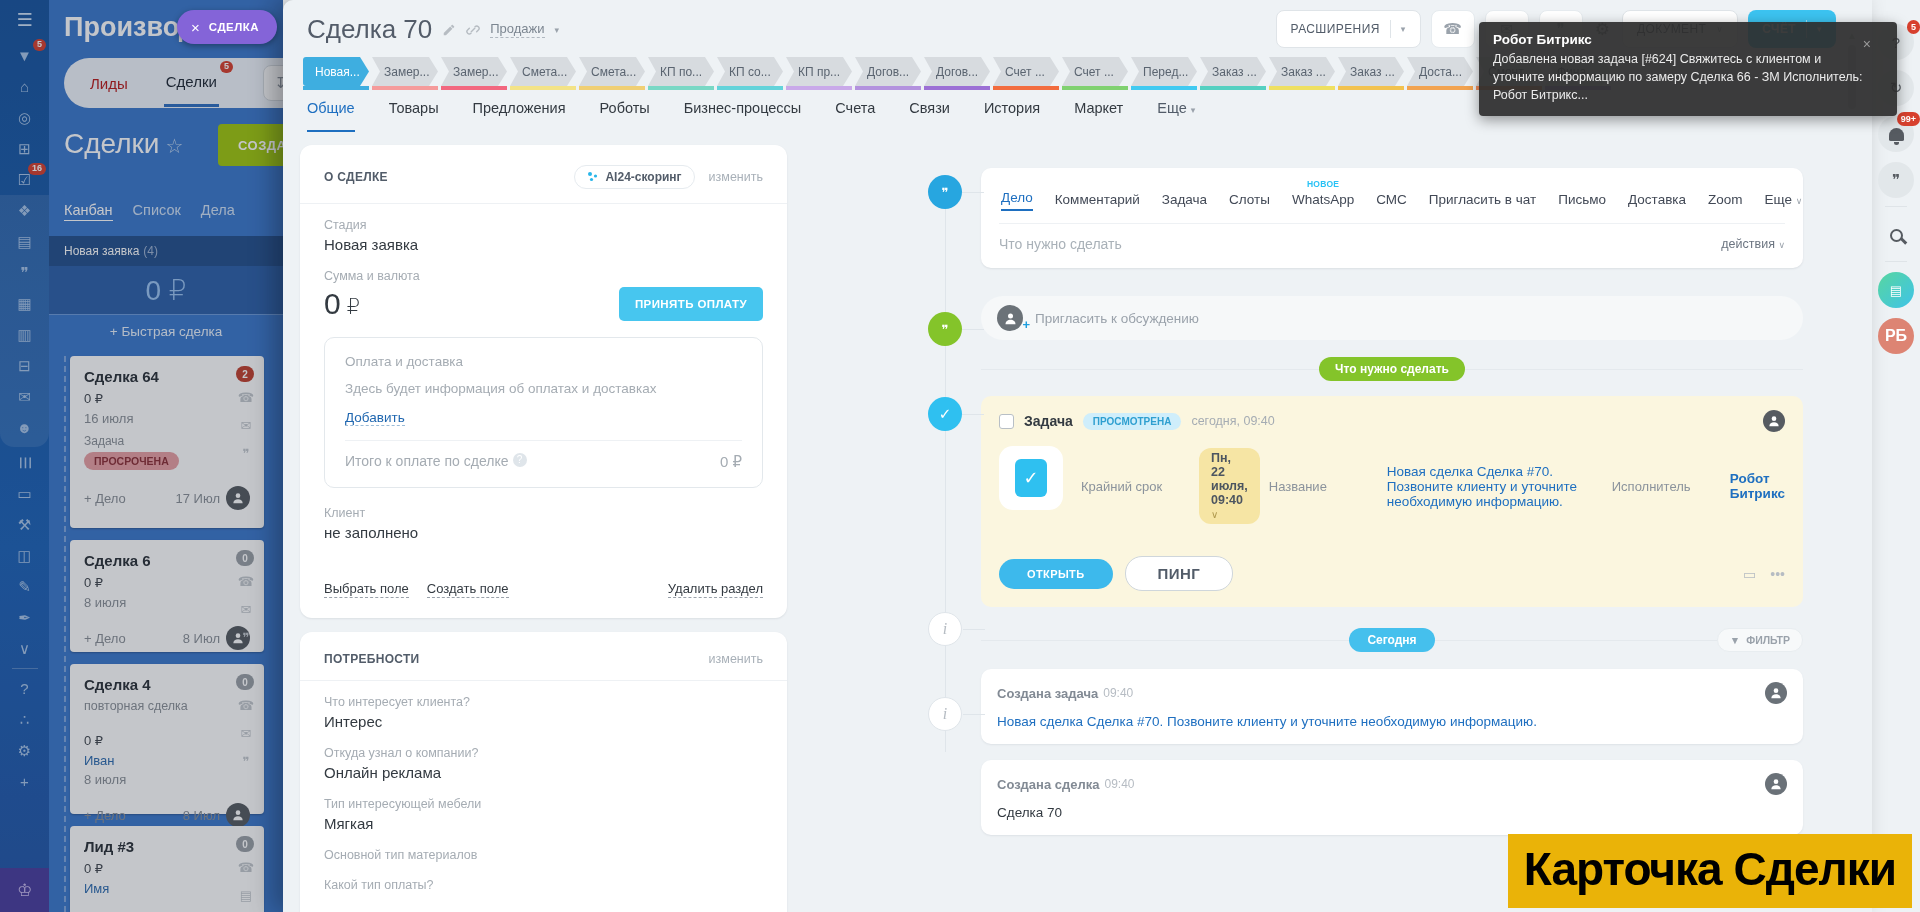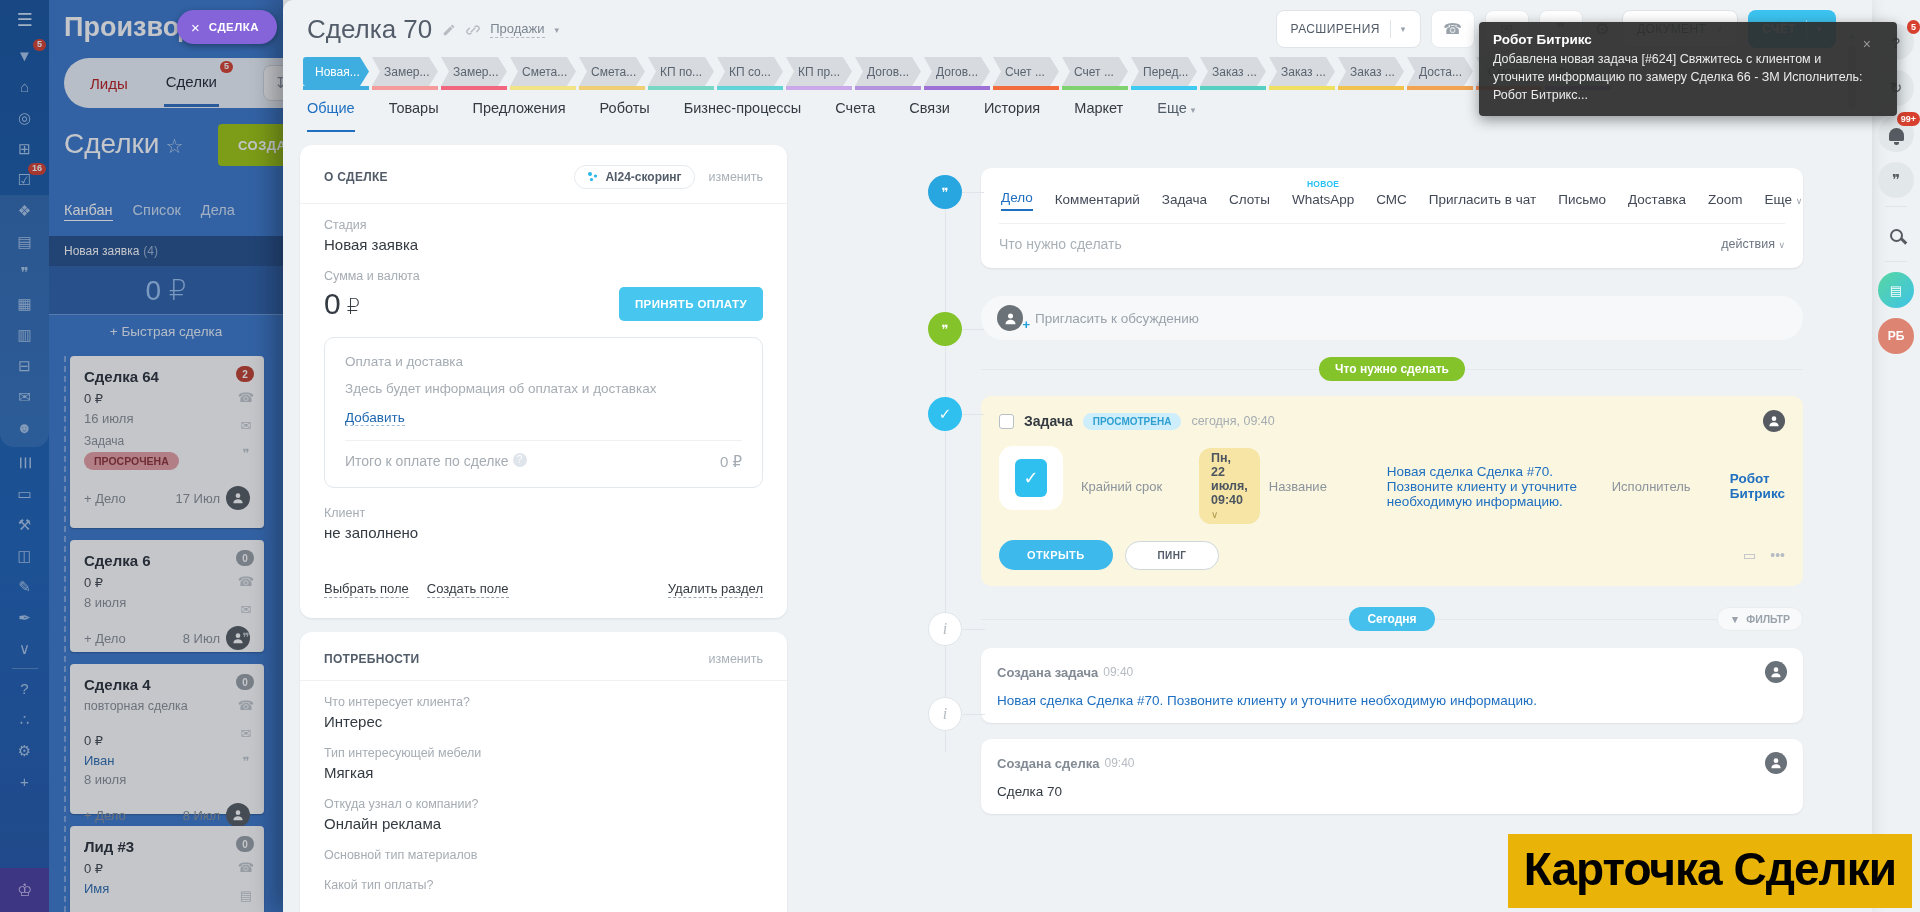--- a/index.html
+++ b/index.html
@@ -219,7 +219,7 @@
     border-radius:8px; padding:2px 4px; }
   .rr-sep { width:22px; height:1px; background:#dfe4e8; margin:6px auto; }
   .rr-green { background:linear-gradient(135deg,#57d6a0,#3fc3e8); color:#fff; font-size:13px; }
-  .rr-avatar { background:#dd8473; color:#fff; font-size:12px; font-weight:bold; }
+  .rr-avatar { background:#dd8473; color:#fff; font-size:16px; font-weight:bold; }
   .bell { position:relative; width:15px; height:13px; background:#565b61; border-radius:8px 8px 2px 2px; }
   .bell::after { content:''; position:absolute; left:5px; bottom:-4px; width:5px; height:3px; background:#565b61; border-radius:0 0 3px 3px; }
   .search-g { position:relative; width:13px; height:13px; border:2px solid #565b61; border-radius:50%; }

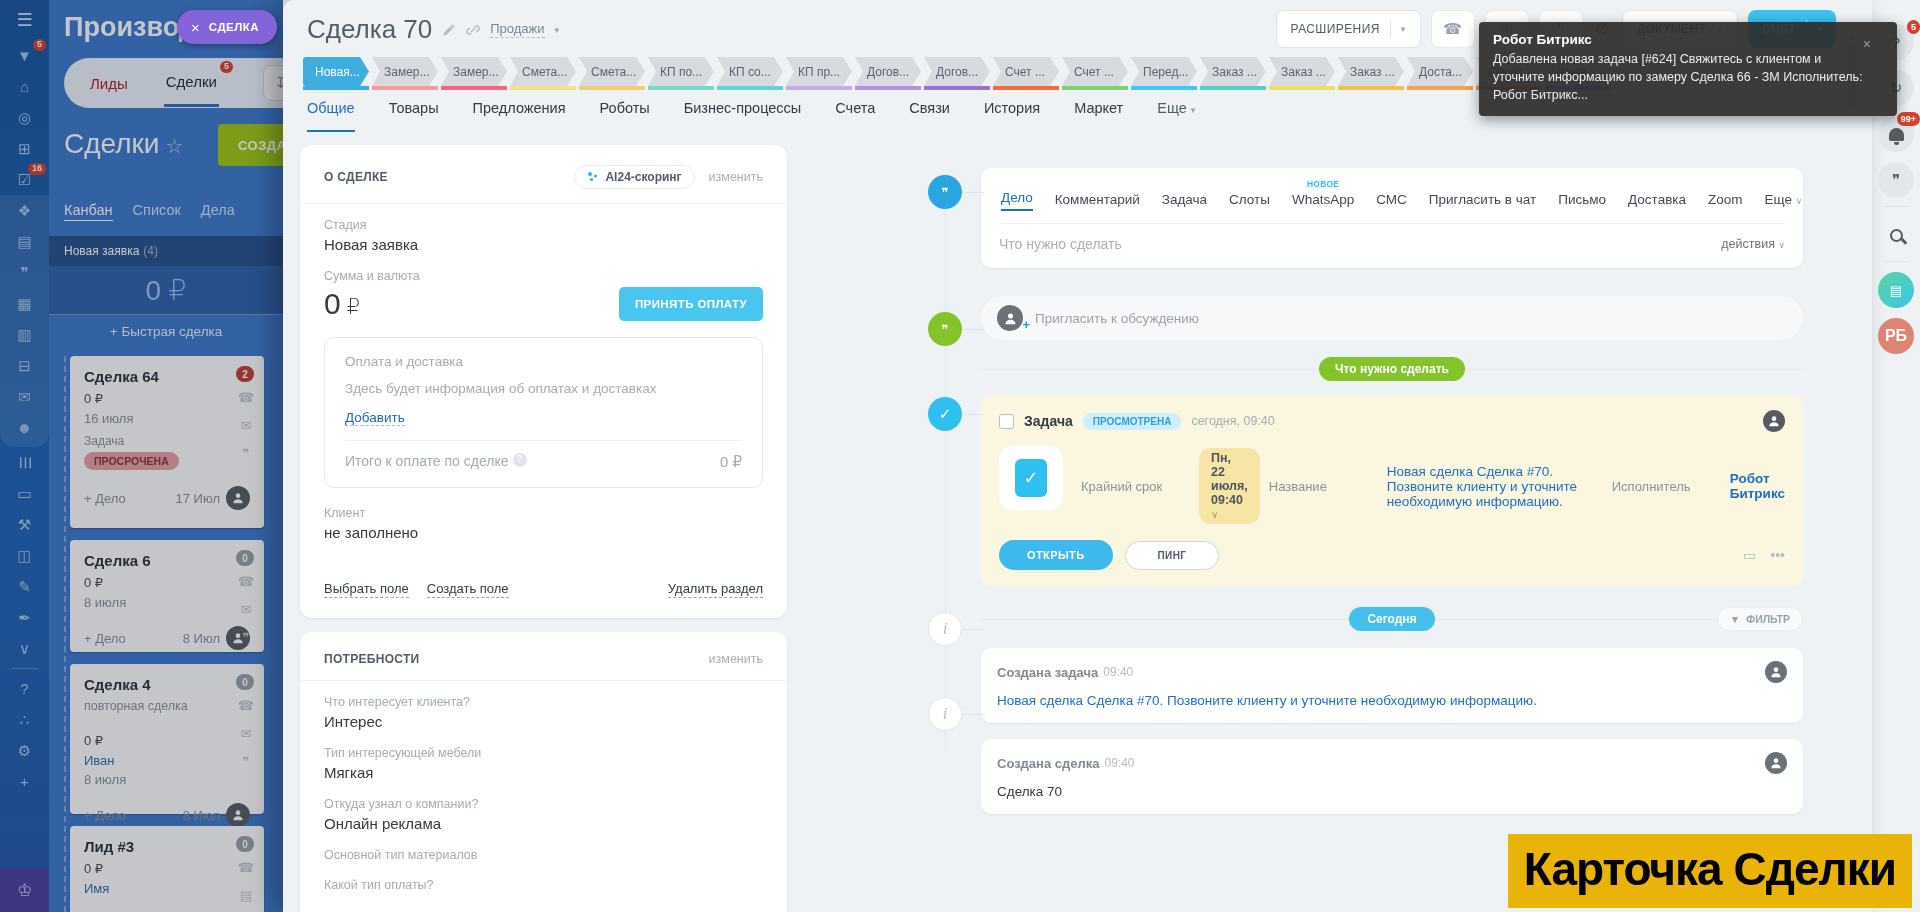--- a/index.html
+++ b/index.html
@@ -197,7 +197,7 @@
   .pill-yellow { background:#f6e5a4; border-radius:12px; padding:3px 12px; font-size:12.5px; color:#4c5560; font-weight:bold; }
   .pill-yellow .c { color:#b09a4f; font-weight:normal; font-size:10px; }
   .tc-link { font-size:13.5px; color:#1e6fc0; }
-  .tc-foot { display:flex; align-items:center; margin-top:16px; gap:12px; }
+  .tc-foot { display:flex; align-items:center; margin-top:32px; gap:12px; }
   .btn-open { background:#3db9ec; color:#fff; border:none; border-radius:17px; padding:9px 28px; font-size:11px; font-weight:bold; letter-spacing:.4px; }
   .btn-ping { background:#fff; color:#525c69; border:1px solid #cfd6db; border-radius:17px; padding:8px 32px; font-size:10px; font-weight:bold; letter-spacing:.4px; }
   .tc-foot .mini { margin-left:auto; color:#b6bcc3; font-size:14px; display:flex; gap:14px; }

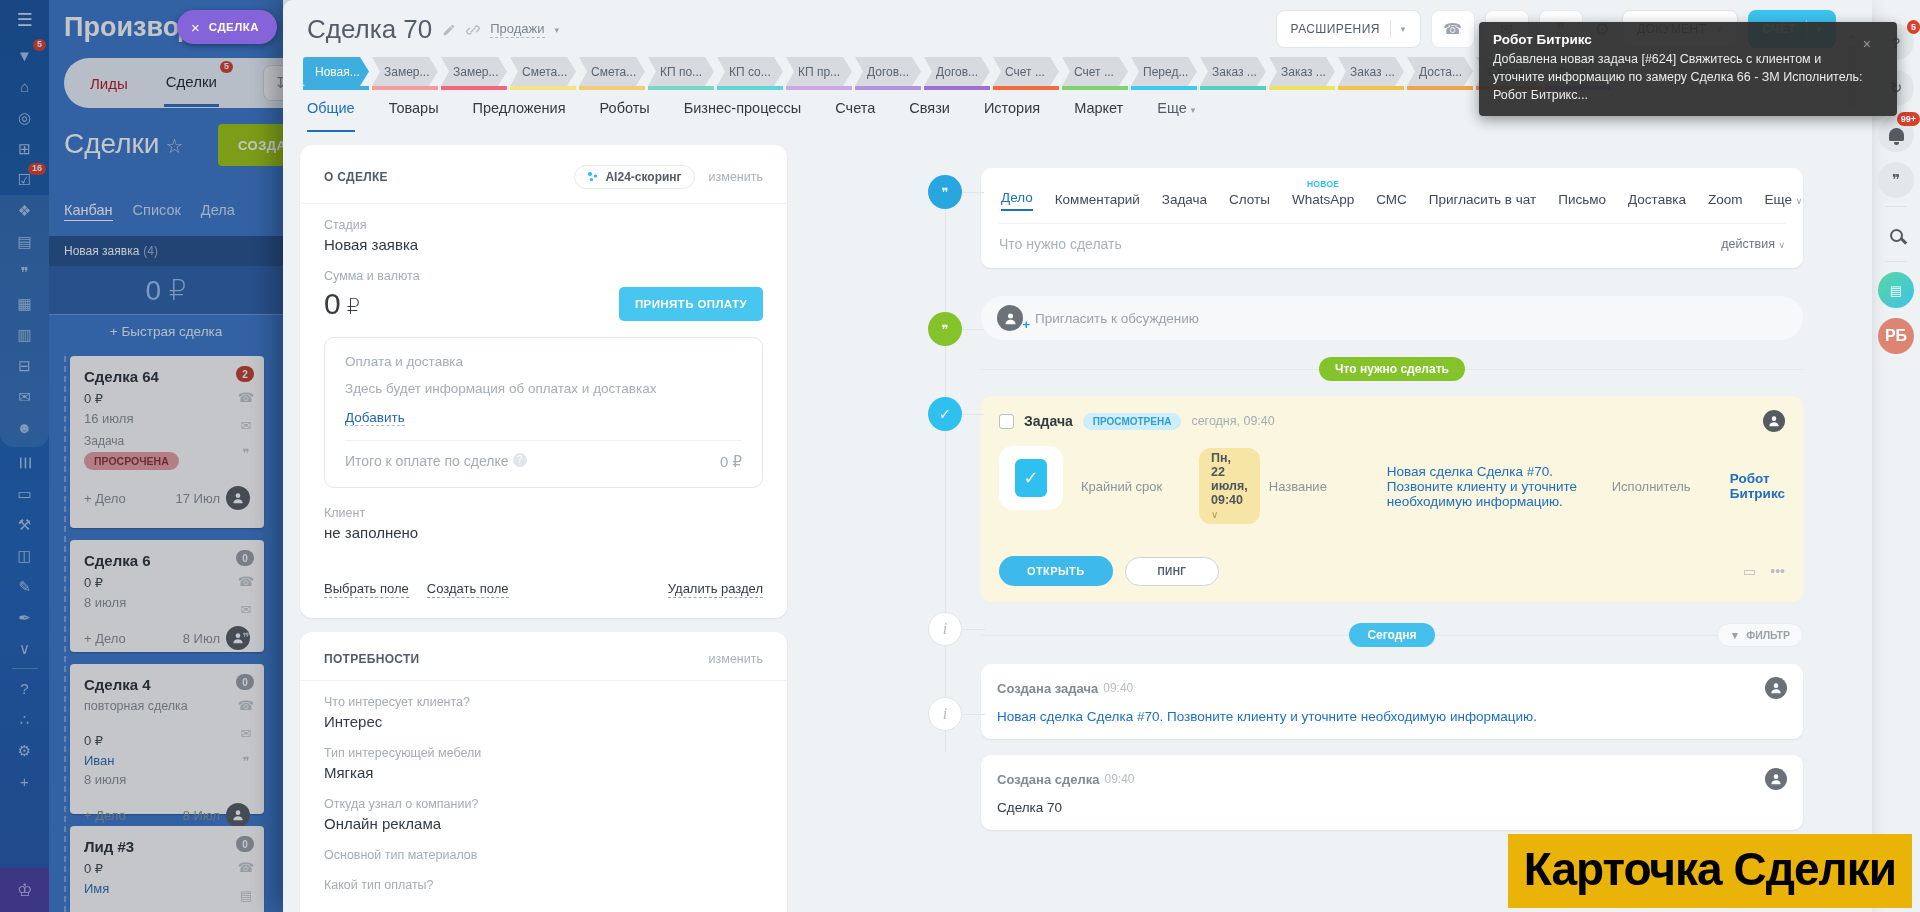--- a/index.html
+++ b/index.html
@@ -199,7 +199,7 @@
   .tc-link { font-size:13.5px; color:#1e6fc0; }
   .tc-foot { display:flex; align-items:center; margin-top:32px; gap:12px; }
   .btn-open { background:#3db9ec; color:#fff; border:none; border-radius:17px; padding:9px 28px; font-size:11px; font-weight:bold; letter-spacing:.4px; }
-  .btn-ping { background:#fff; color:#525c69; border:1px solid #cfd6db; border-radius:17px; padding:8px 32px; font-size:10px; font-weight:bold; letter-spacing:.4px; }
+  .btn-ping { background:#fff; color:#525c69; border:1px solid #cfd6db; border-radius:17px; padding:8px 32px; font-size:15px; font-weight:bold; letter-spacing:.4px; }
   .tc-foot .mini { margin-left:auto; color:#b6bcc3; font-size:14px; display:flex; gap:14px; }
 
   .ev-card { background:#fff; border-radius:10px; box-shadow:0 1px 2px rgba(82,92,105,.10); margin-top:16px; padding:13px 16px 15px; position:relative; }

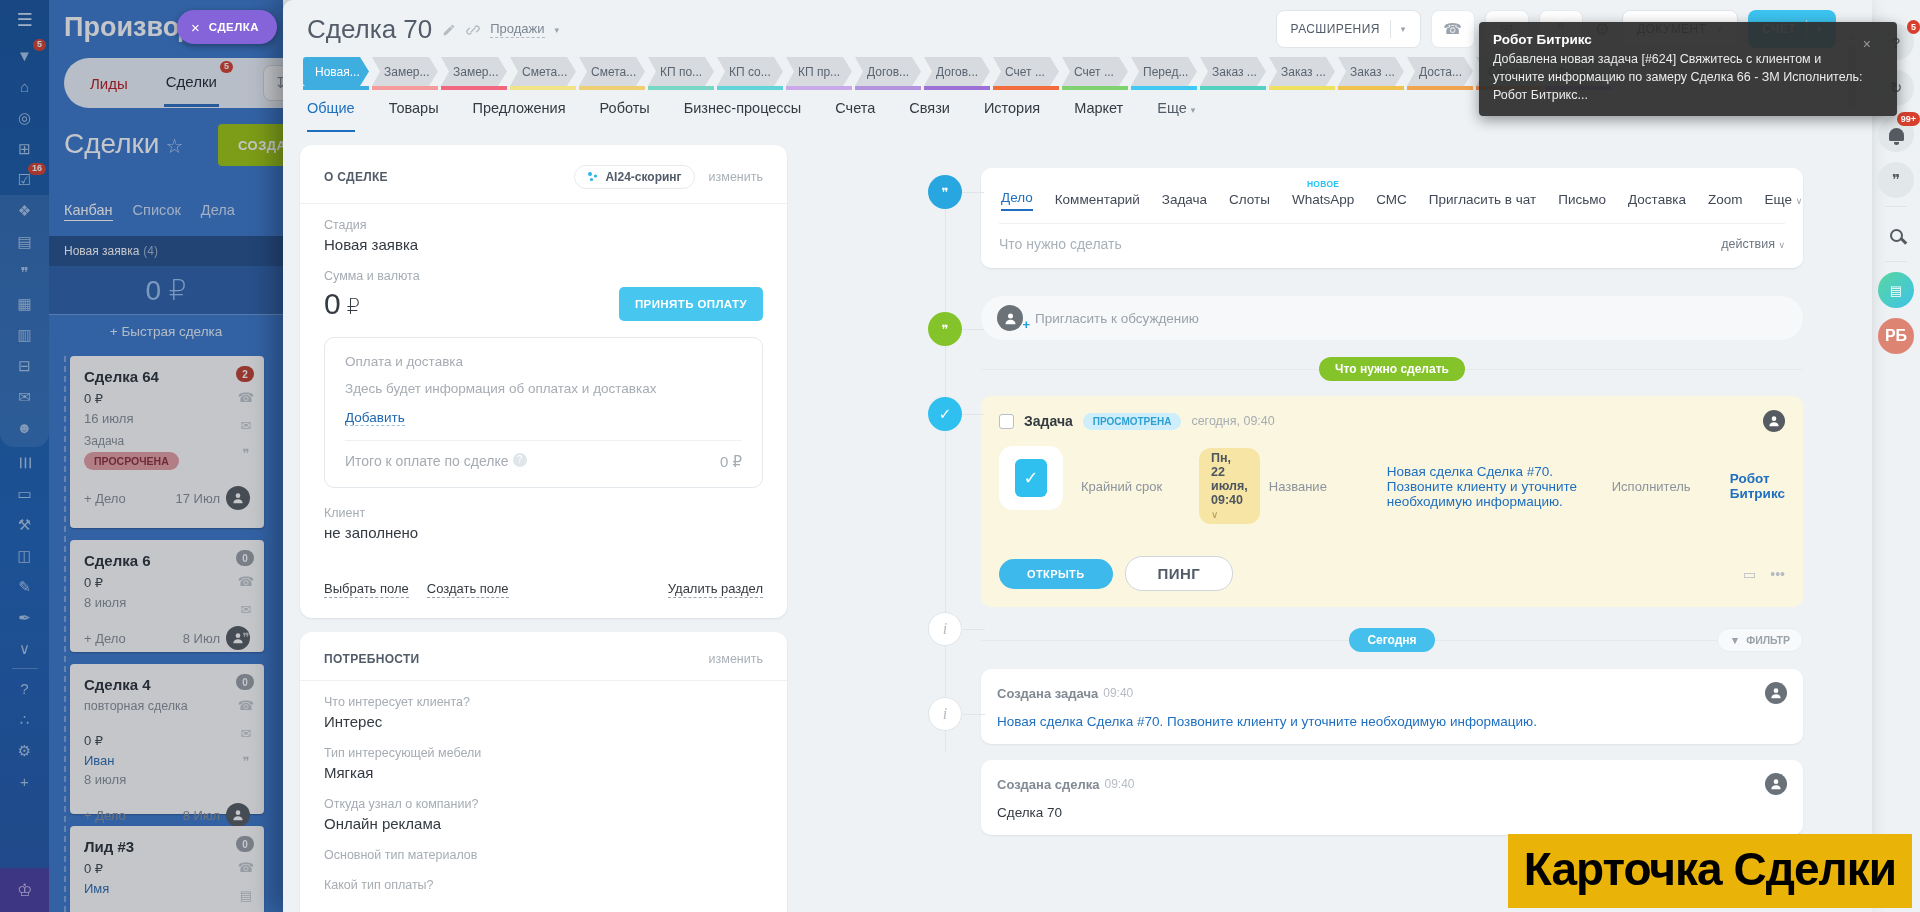--- a/index.html
+++ b/index.html
@@ -638,12 +638,12 @@
               <div class="f-value">Интерес</div>
             </div>
           <div class="fld">
+              <div class="f-label">Откуда узнал о компании?</div>
+              <div class="f-value">Онлайн реклама</div>
+            </div>
+          <div class="fld">
               <div class="f-label">Тип интересующей мебели</div>
               <div class="f-value">Мягкая</div>
-            </div>
-          <div class="fld">
-              <div class="f-label">Откуда узнал о компании?</div>
-              <div class="f-value">Онлайн реклама</div>
             </div>
           <div class="fld">
               <div class="f-label">Основной тип материалов</div>

